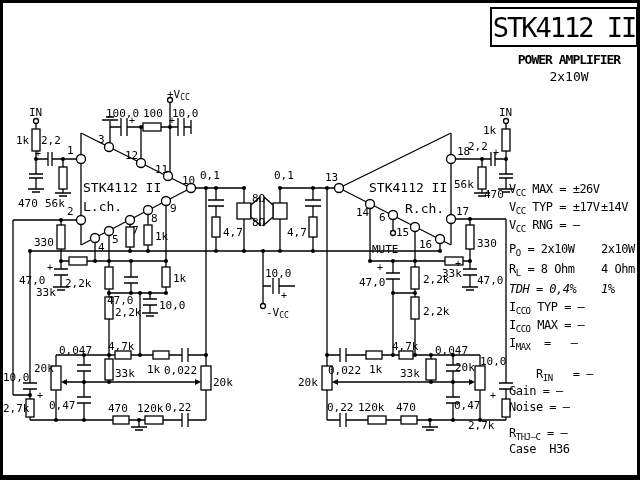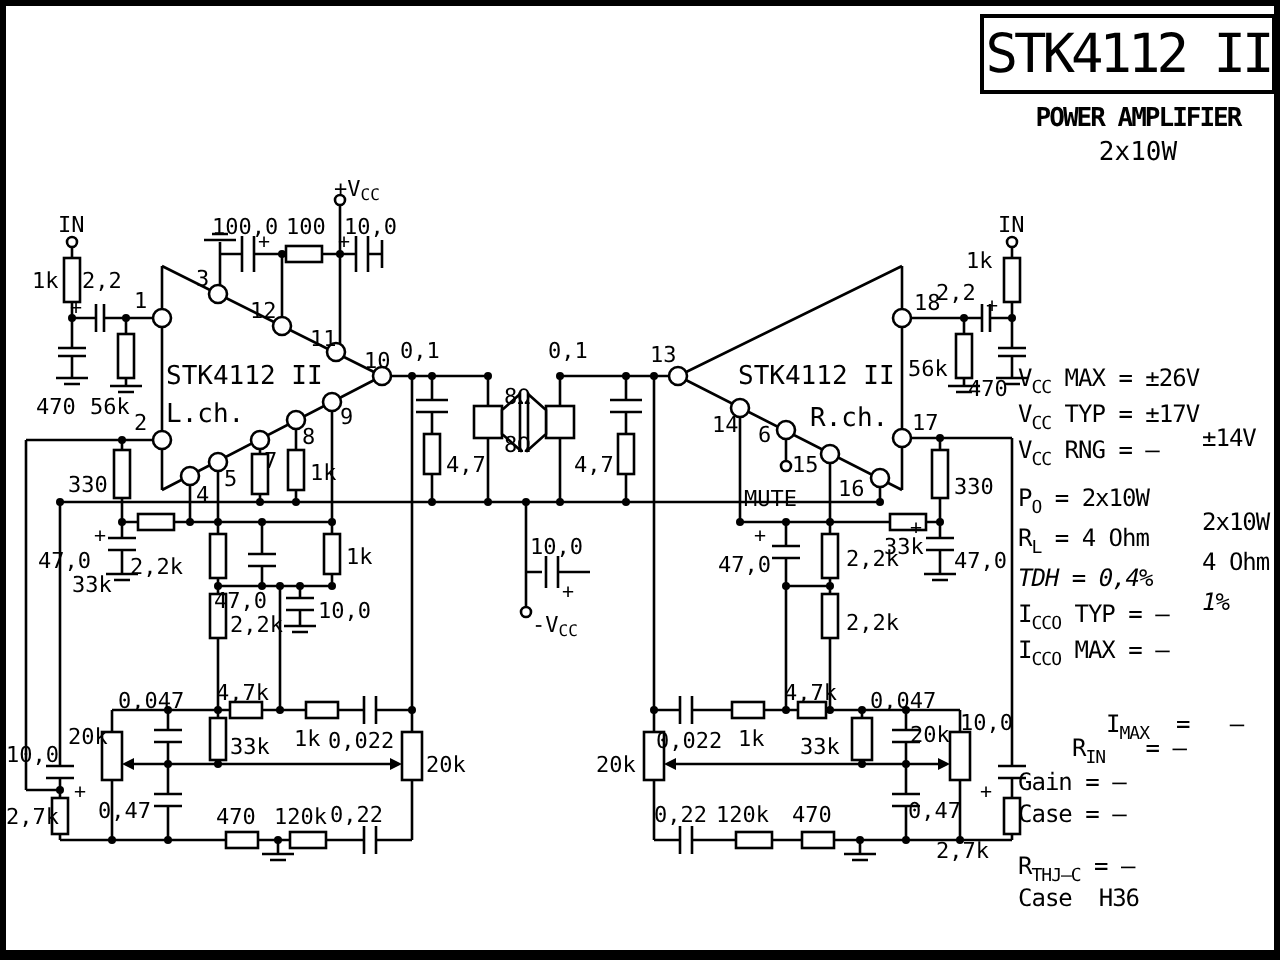--- a/index.html
+++ b/index.html
@@ -17,7 +17,7 @@
   .spec-panel{position:absolute;left:506px;top:0;width:132px;height:480px;color:#000;}
   .spec-row{position:absolute;left:0;font-size:12px;letter-spacing:-0.5px;white-space:pre;}
   .spec-row sub{font-size:9px;letter-spacing:-0.5px;}
-  .spec-alt{position:absolute;left:92px;top:12px;white-space:pre;}
+  .spec-alt{position:absolute;left:92px;top:0;white-space:pre;}
   text{font-family:"DejaVu Sans Mono","Liberation Mono",monospace;fill:#000;}
 </style>
 </head>

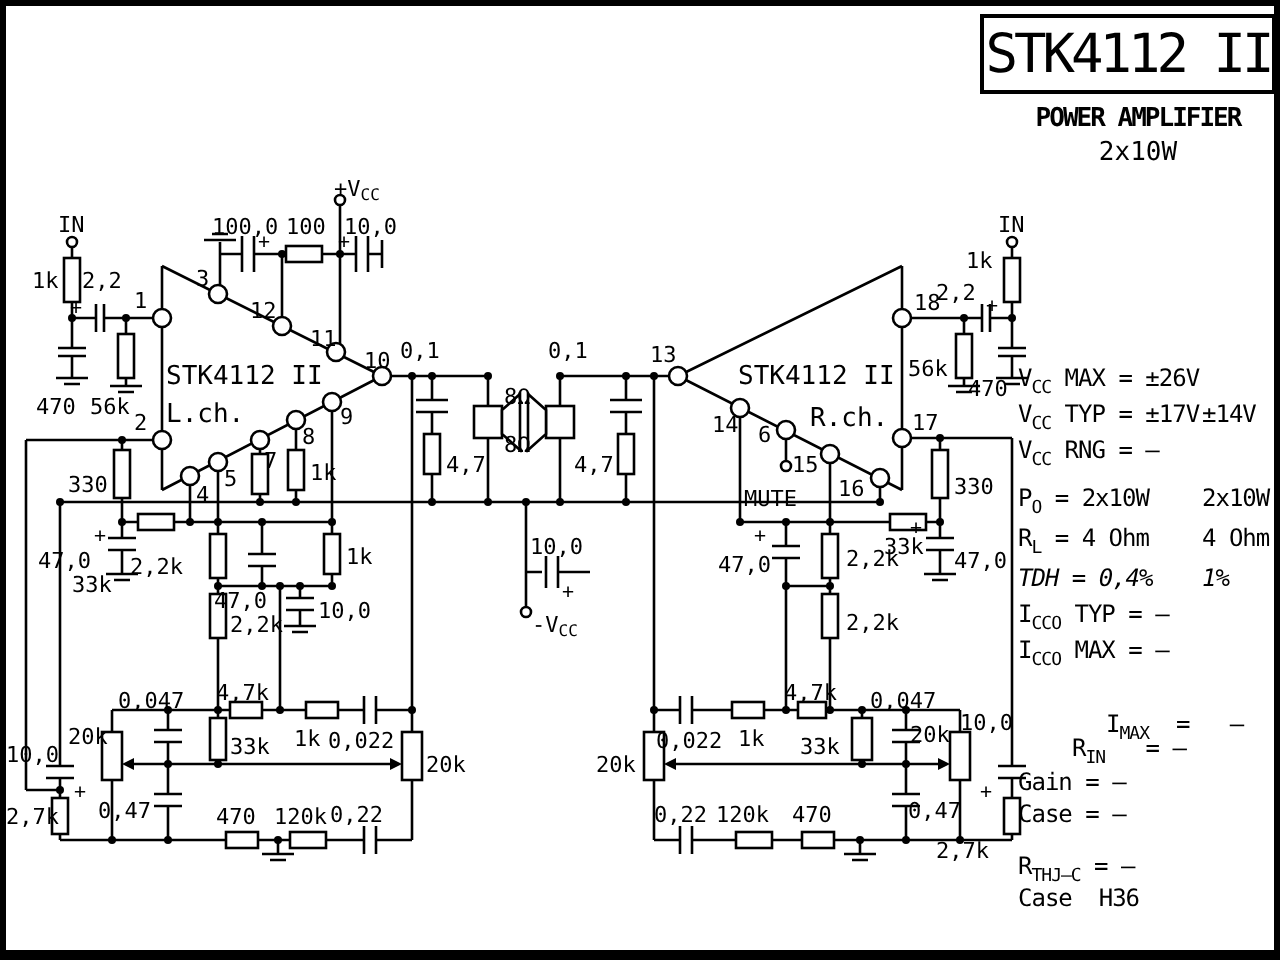--- a/index.html
+++ b/index.html
@@ -307,7 +307,7 @@
       <div class="spec-row" style="top: 197px;"><span>V<sub>CC</sub> TYP</span><span> = ±17V</span><span class="spec-alt">±14V</span></div>
       <div class="spec-row" style="top: 215px;"><span>V<sub>CC</sub> RNG</span><span> = –</span></div>
       <div class="spec-row" style="top: 239px;"><span>P<sub>O</sub></span><span> = 2x10W</span><span class="spec-alt">2x10W</span></div>
-      <div class="spec-row" style="top: 259px;"><span>R<sub>L</sub></span><span> = 4 Ohm</span><span class="spec-alt">4 Ohm</span></div>
+      <div class="spec-row" style="top: 259px;"><span>R<sub>L</sub></span><span> = 8 Ohm</span><span class="spec-alt">4 Ohm</span></div>
       <div class="spec-row" style="top: 279px; font-style: italic;"><span>TDH</span><span> = 0,4%</span><span class="spec-alt">1%</span></div>
       <div class="spec-row" style="top: 315px;"><span>I<sub>CCO</sub> MAX</span><span> = –</span></div>
       <div class="spec-row" style="top: 297px;"><span>I<sub>CCO</sub> TYP</span><span> = –</span></div>

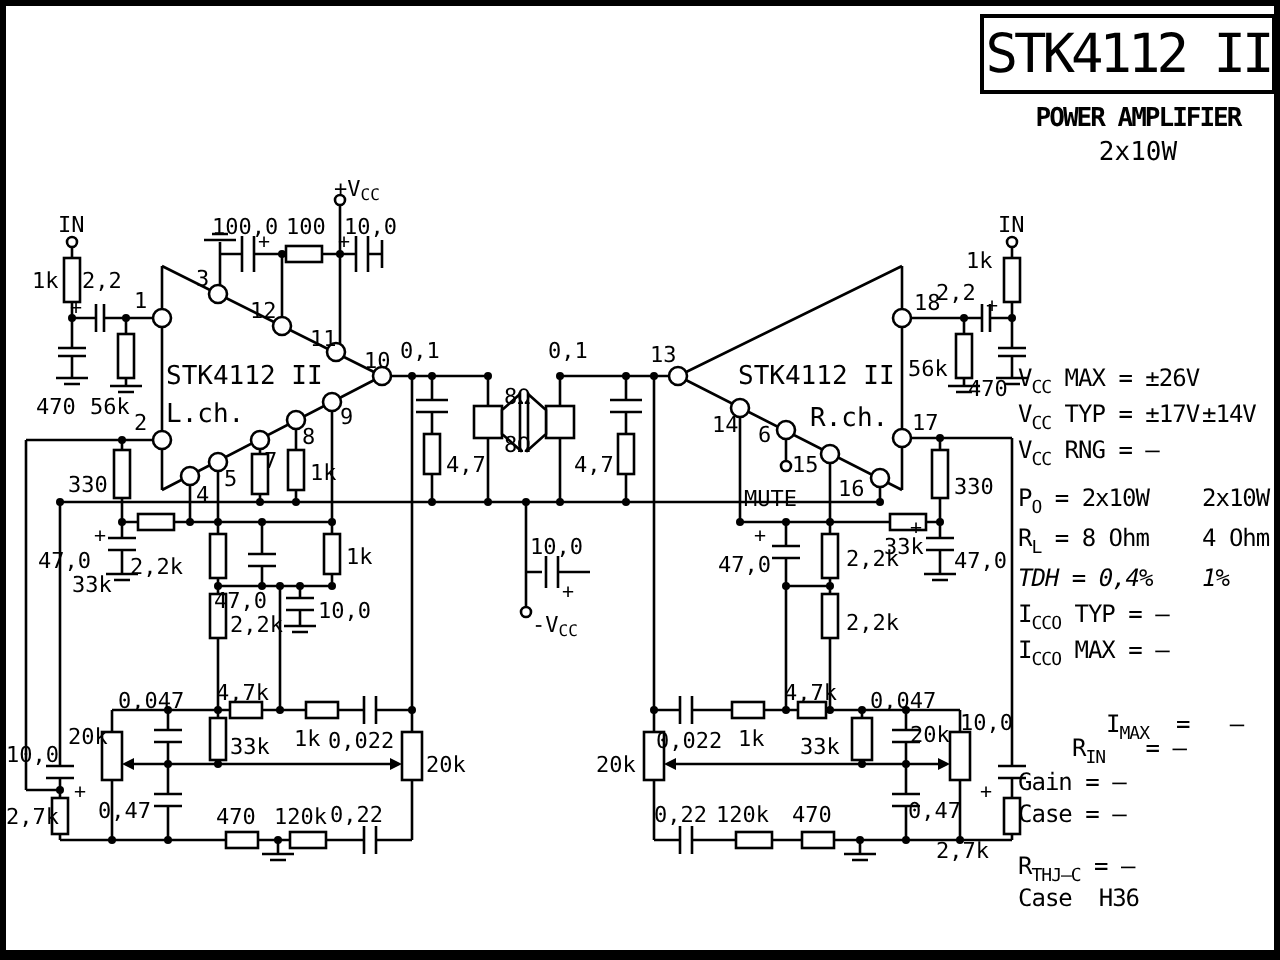--- a/index.html
+++ b/index.html
@@ -311,7 +311,7 @@
       <div class="spec-row" style="top: 279px; font-style: italic;"><span>TDH</span><span> = 0,4%</span><span class="spec-alt">1%</span></div>
       <div class="spec-row" style="top: 315px;"><span>I<sub>CCO</sub> MAX</span><span> = –</span></div>
       <div class="spec-row" style="top: 297px;"><span>I<sub>CCO</sub> TYP</span><span> = –</span></div>
-      <div class="spec-row" style="top: 352px; margin-left: 44px;"><span>I<sub>MAX</sub></span><span>  =   –</span></div>
+      <div class="spec-row" style="top: 333px;"><span>I<sub>MAX</sub></span><span>  =   –</span></div>
       <div class="spec-row" style="top: 364px; padding-left: 27px;"><span>R<sub>IN</sub></span><span>   = –</span></div>
       <div class="spec-row" style="top: 381px;"><span>Gain</span><span> = –</span></div>
       <div class="spec-row" style="top: 397px;"><span>Case</span><span> = –</span></div>

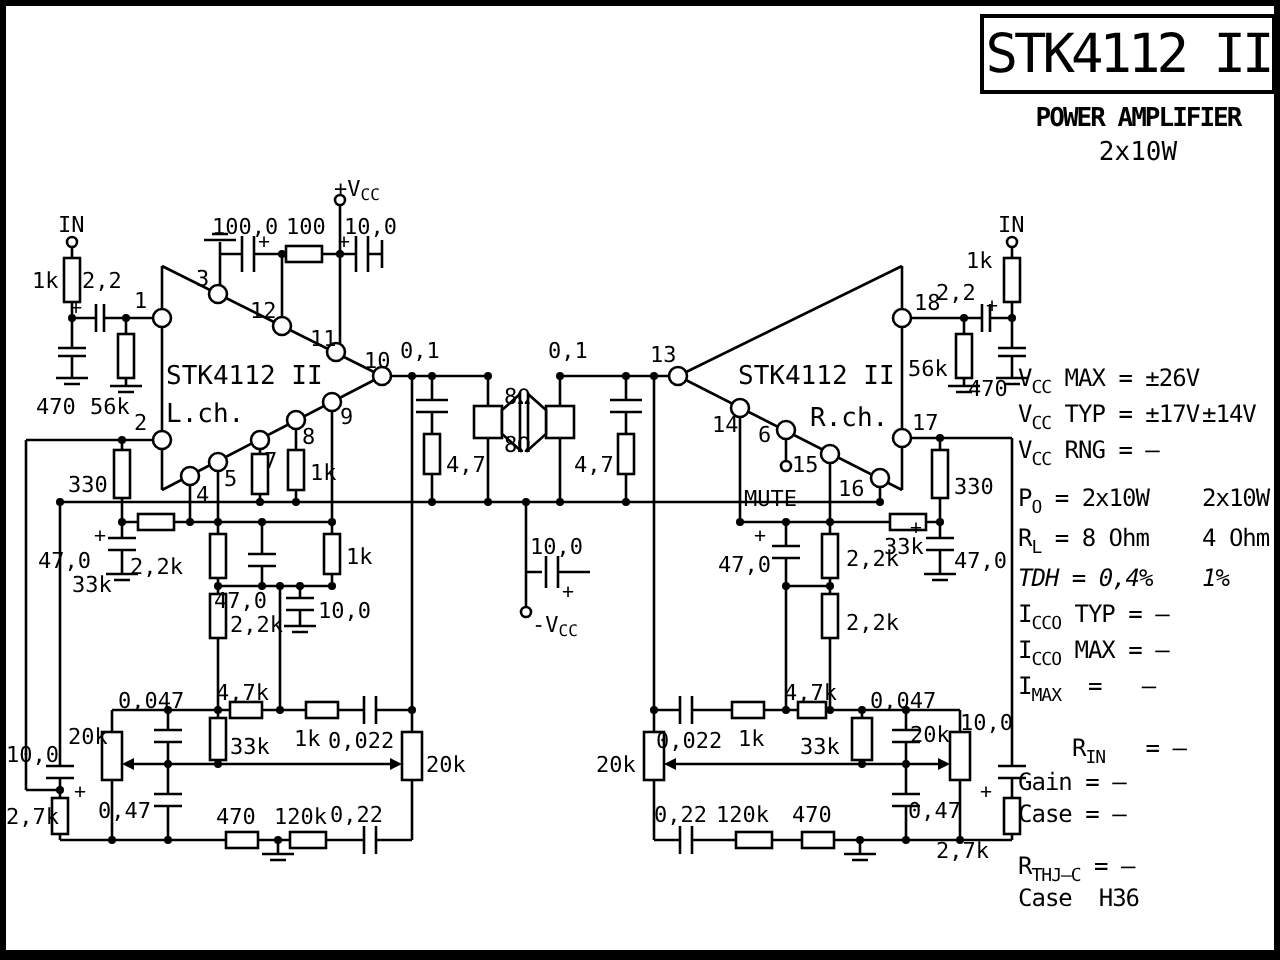--- a/index.html
+++ b/index.html
@@ -314,7 +314,7 @@
       <div class="spec-row" style="top: 333px;"><span>I<sub>MAX</sub></span><span>  =   –</span></div>
       <div class="spec-row" style="top: 364px; padding-left: 27px;"><span>R<sub>IN</sub></span><span>   = –</span></div>
       <div class="spec-row" style="top: 381px;"><span>Gain</span><span> = –</span></div>
-      <div class="spec-row" style="top: 397px;"><span>Case</span><span> = –</span></div>
+      <div class="spec-row" style="top: 397px;"><span>Noise</span><span> = –</span></div>
       <div class="spec-row" style="top: 423px; text-align: right;"><span>R<sub>THJ–C</sub></span><span> = –</span></div>
       <div class="spec-row" style="top: 439px;"><span>Case  H36</span></div>
     </div>

